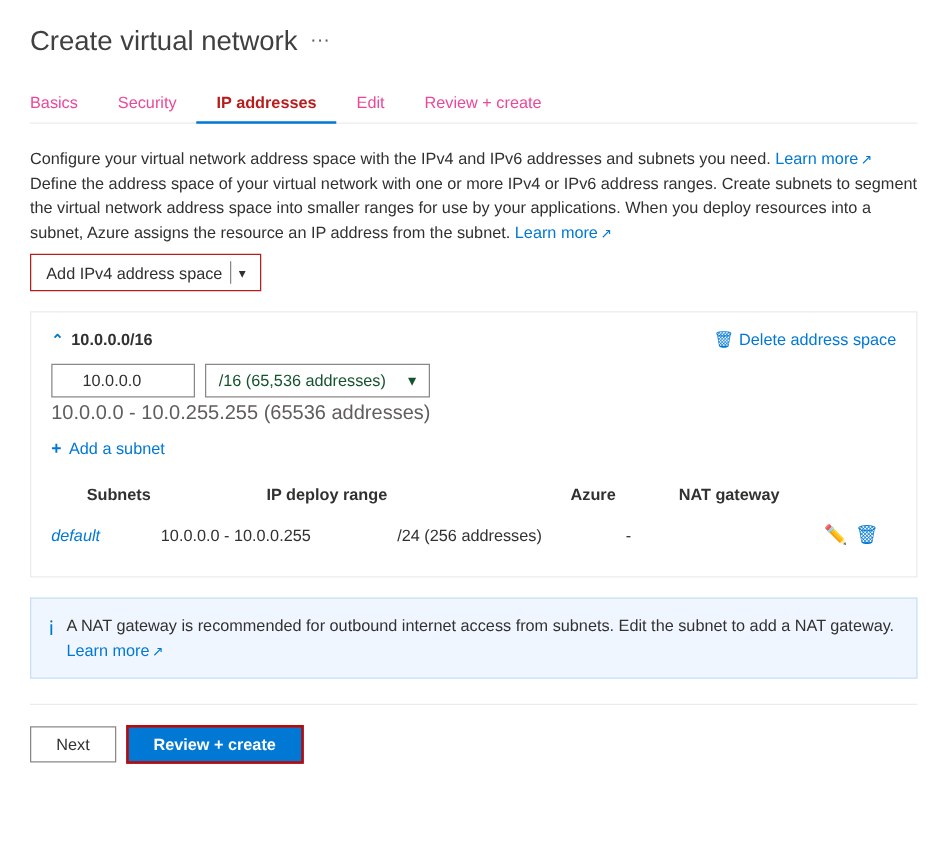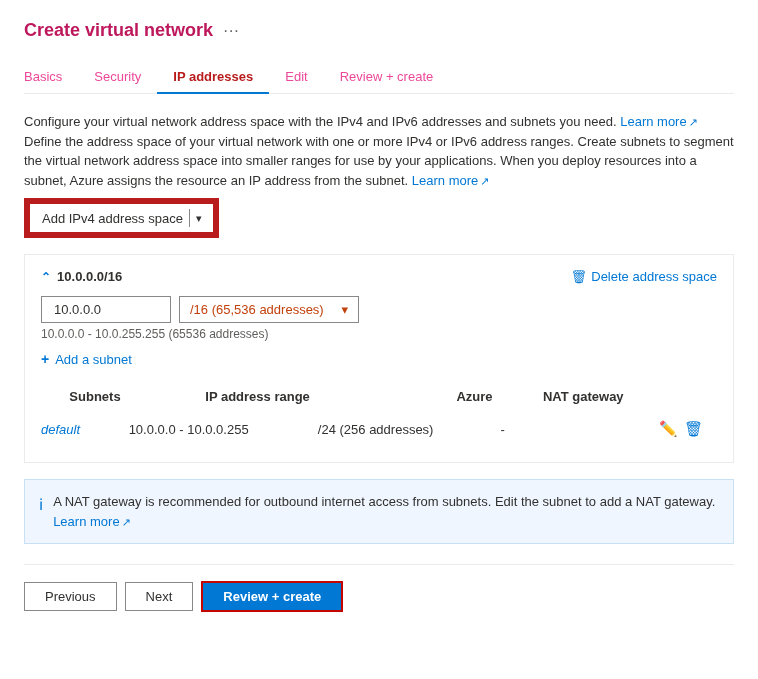--- a/index.html
+++ b/index.html
@@ -21,9 +21,9 @@
       margin-bottom: 20px;
     }
     .page-title {
-      font-size: 18px;
-      font-weight: 700;
-      color: #be185d;
+      font-size: 22px;
+      font-weight: 400;
+      color: #404040;
     }
     .more-icon {
       color: #605e5c;

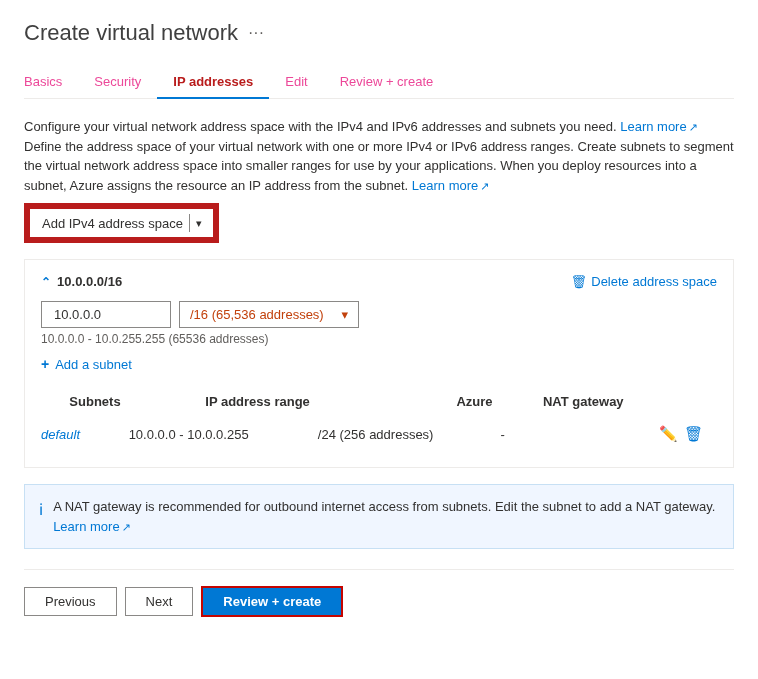--- a/index.html
+++ b/index.html
@@ -72,7 +72,7 @@
       display: inline-flex;
       align-items: center;
       gap: 6px;
-      border: 6px solid #b91c1c;
+      border: 1px solid #b91c1c;
       background: #fff;
       padding: 5px 12px;
       cursor: pointer;

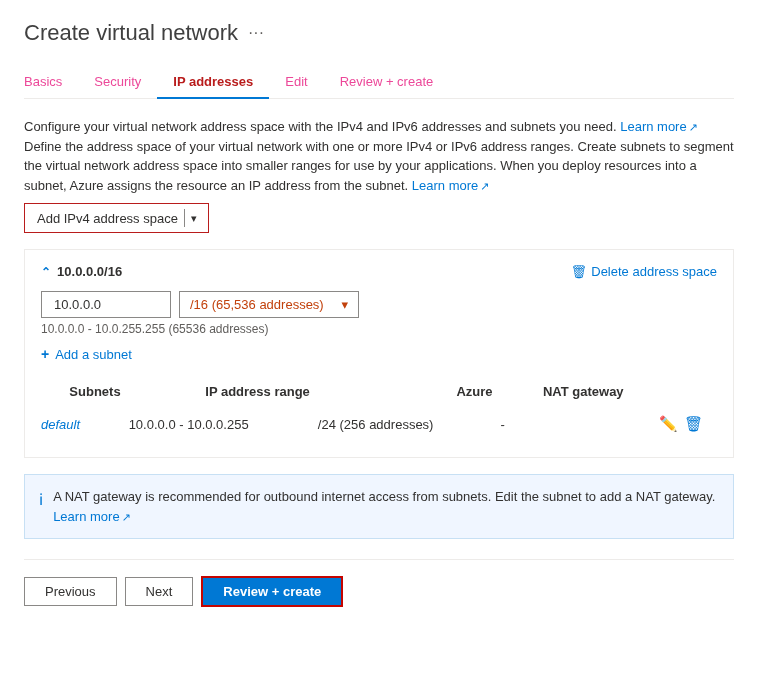--- a/index.html
+++ b/index.html
@@ -129,9 +129,9 @@
     }
     .ip-input {
       border: 1px solid #8a8886;
-      padding: 5px 12px;
-      font-size: 13px;
-      width: 130px;
+      padding: 5px 24px;
+      font-size: 13px;
+      width: 115px;
       color: #323130;
     }
     .cidr-dropdown {

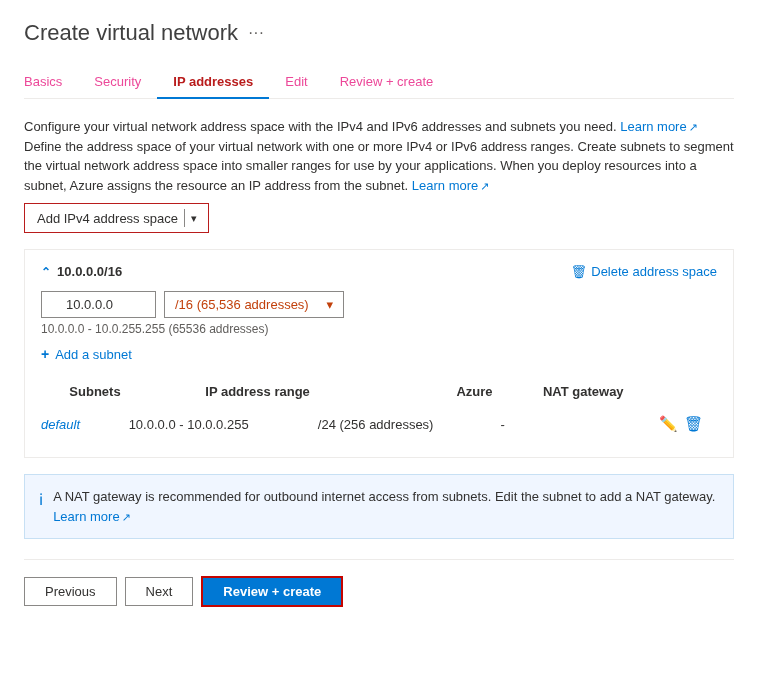--- a/index.html
+++ b/index.html
@@ -143,7 +143,7 @@
       font-size: 13px;
       background: #fff;
       cursor: pointer;
-      color: #c2410c;
+      color: #14532d;
       min-width: 180px;
       justify-content: space-between;
     }

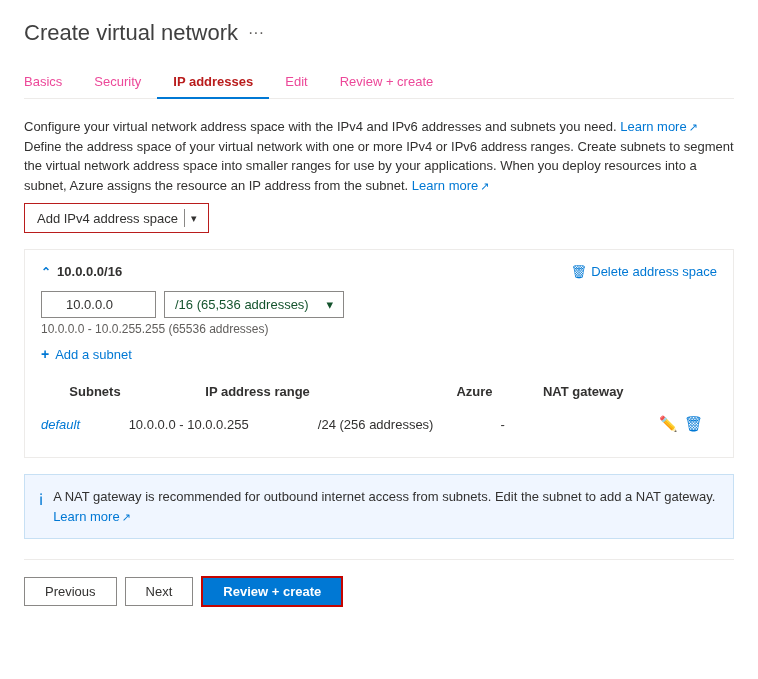--- a/index.html
+++ b/index.html
@@ -148,7 +148,7 @@
       justify-content: space-between;
     }
     .range-hint {
-      font-size: 12px;
+      font-size: 16px;
       color: #605e5c;
       margin-bottom: 10px;
     }

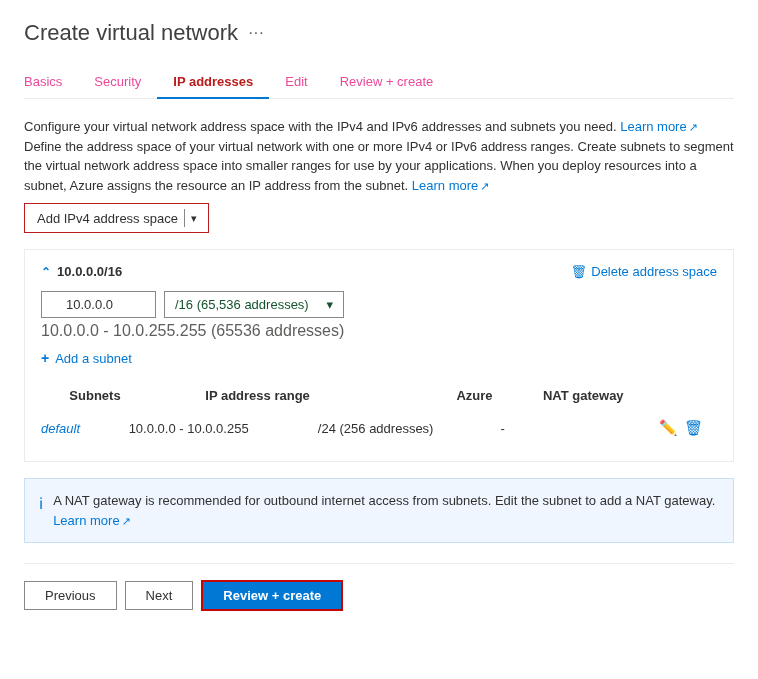--- a/index.html
+++ b/index.html
@@ -316,7 +316,7 @@
       <thead>
         <tr>
           <th>Subnets</th>
-          <th>IP address range</th>
+          <th>IP deploy range</th>
           <th>Azure</th>
           <th>NAT gateway</th>
           <th></th>

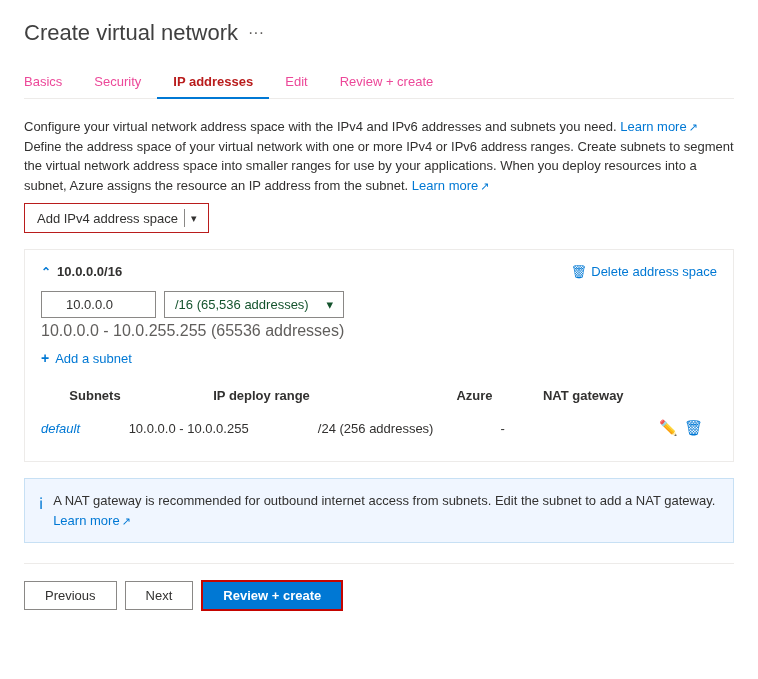--- a/index.html
+++ b/index.html
@@ -354,7 +354,6 @@
 
   
   <div class="footer">
-    <button class="btn">Previous</button>
     <button class="btn">Next</button>
     <button class="btn btn-primary">Review + create</button>
   </div>

